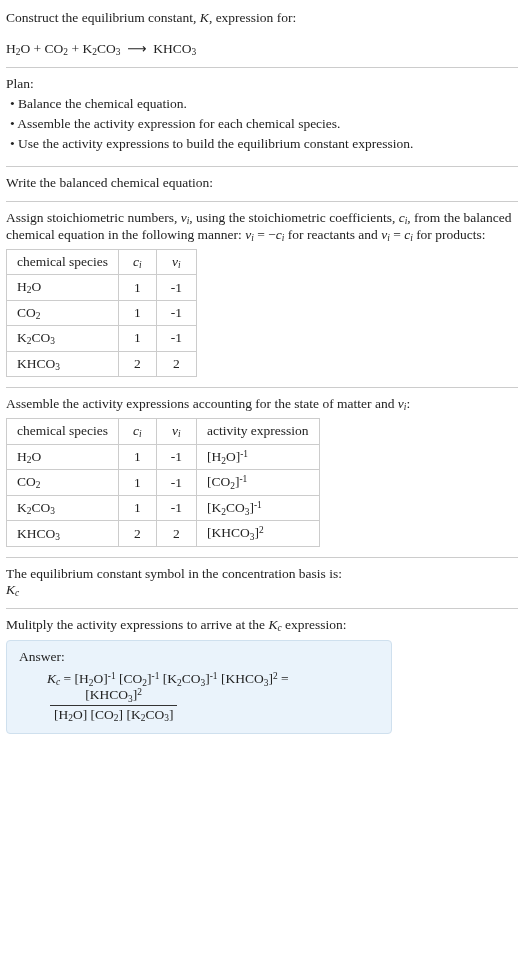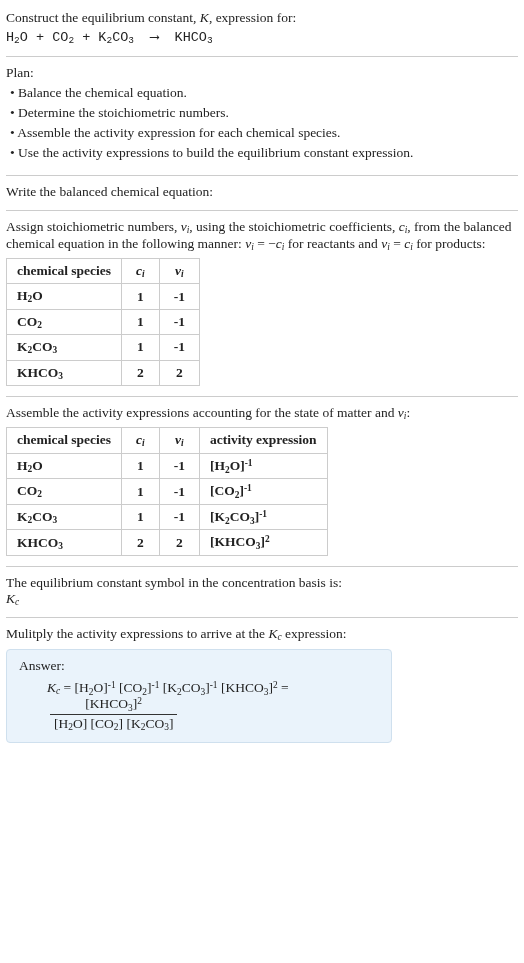--- a/index.html
+++ b/index.html
@@ -22,7 +22,7 @@
   }
   sub { font-size: 0.7em; vertical-align: -0.25em; }
   sup { font-size: 0.7em; vertical-align: 0.45em; }
-  .eq { margin-top: 2px; font-family: Liberation Mono, monospace; }
+  .eq { margin-top: 14px; }
   table.data {
     border-collapse: collapse;
     margin-top: 6px;

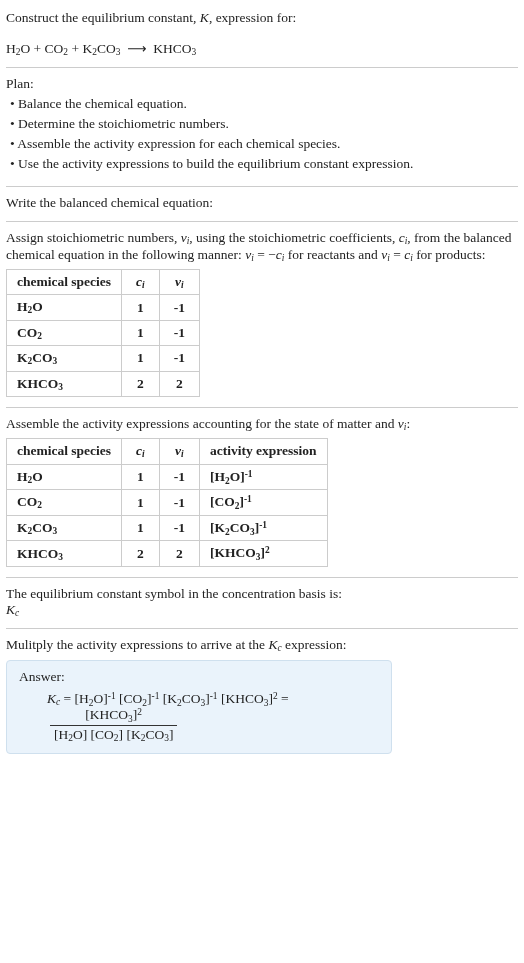--- a/index.html
+++ b/index.html
@@ -70,7 +70,6 @@
 <div class="section">
   <div>Plan:</div>
   <div class="bullet-line">• Balance the chemical equation.</div>
-  <div class="bullet-line">• Determine the stoichiometric numbers.</div>
   <div class="bullet-line">• Assemble the activity expression for each chemical species.</div>
   <div class="bullet-line">• Use the activity expressions to build the equilibrium constant expression.</div>
 </div>

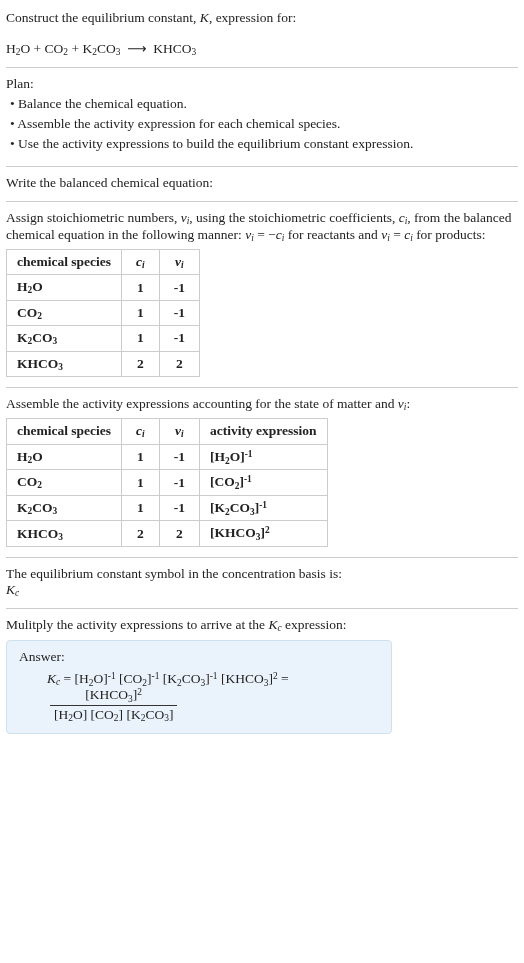--- a/index.html
+++ b/index.html
@@ -31,7 +31,7 @@
     border: 1px solid #ccc;
     padding: 4px 10px;
     text-align: left;
-    font-weight: bold;
+    font-weight: normal;
   }
   table.data td.num, table.data th.num { text-align: center; padding-left:14px; padding-right:14px;}
   .answer-box {

